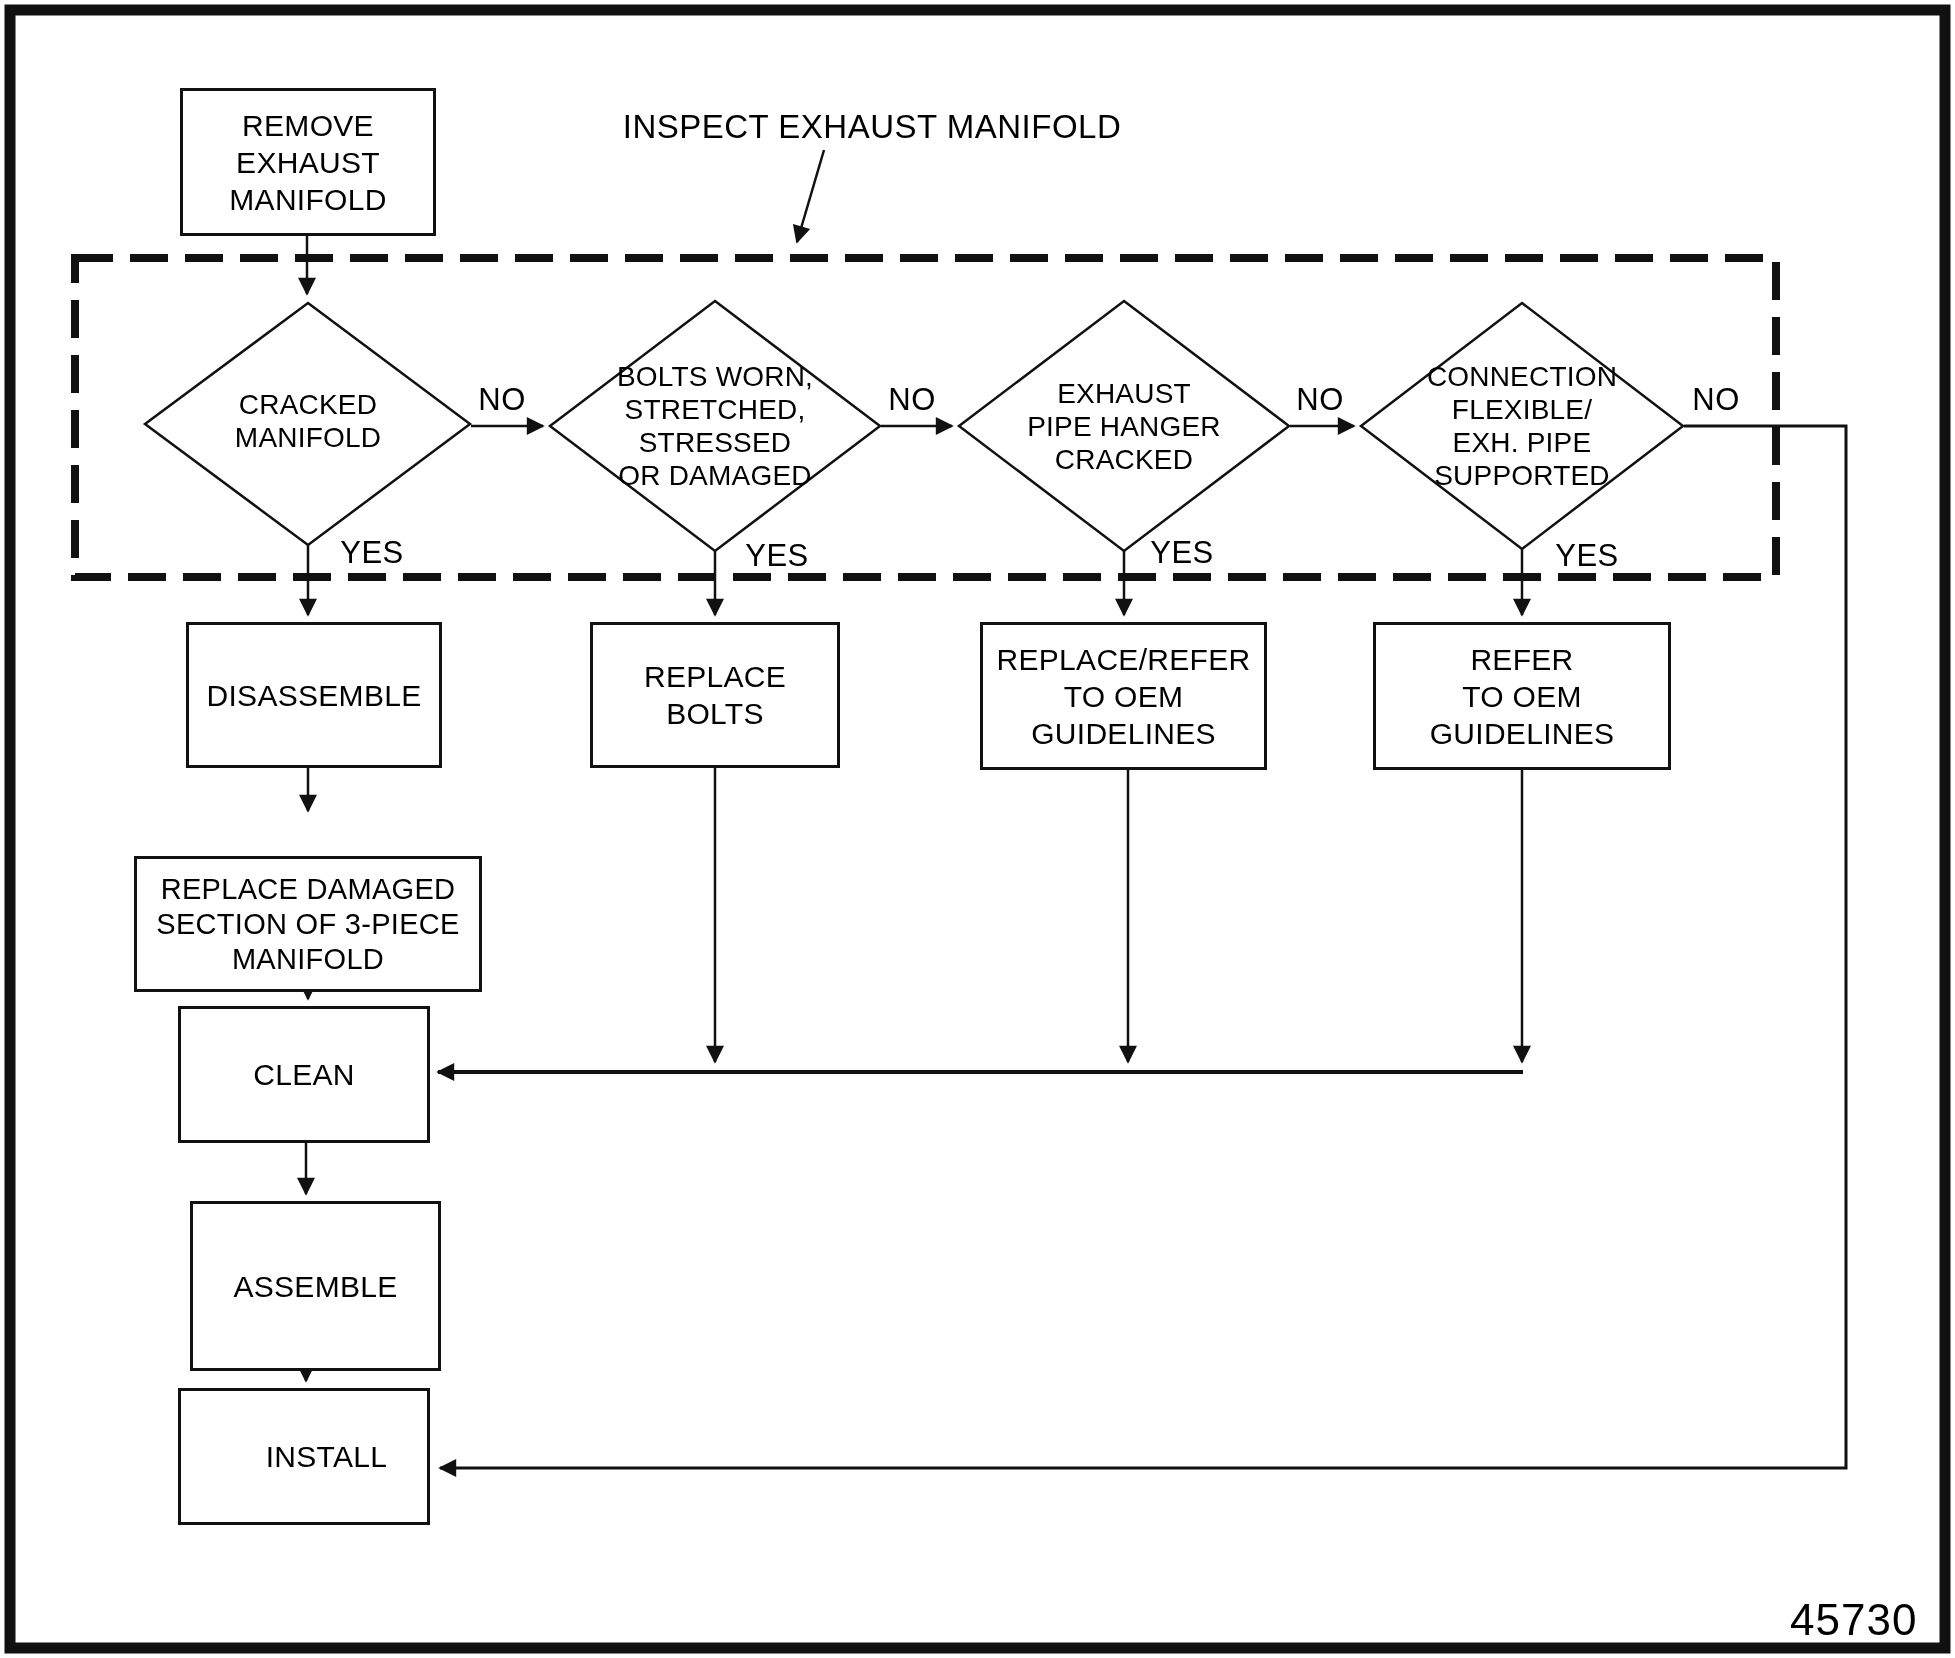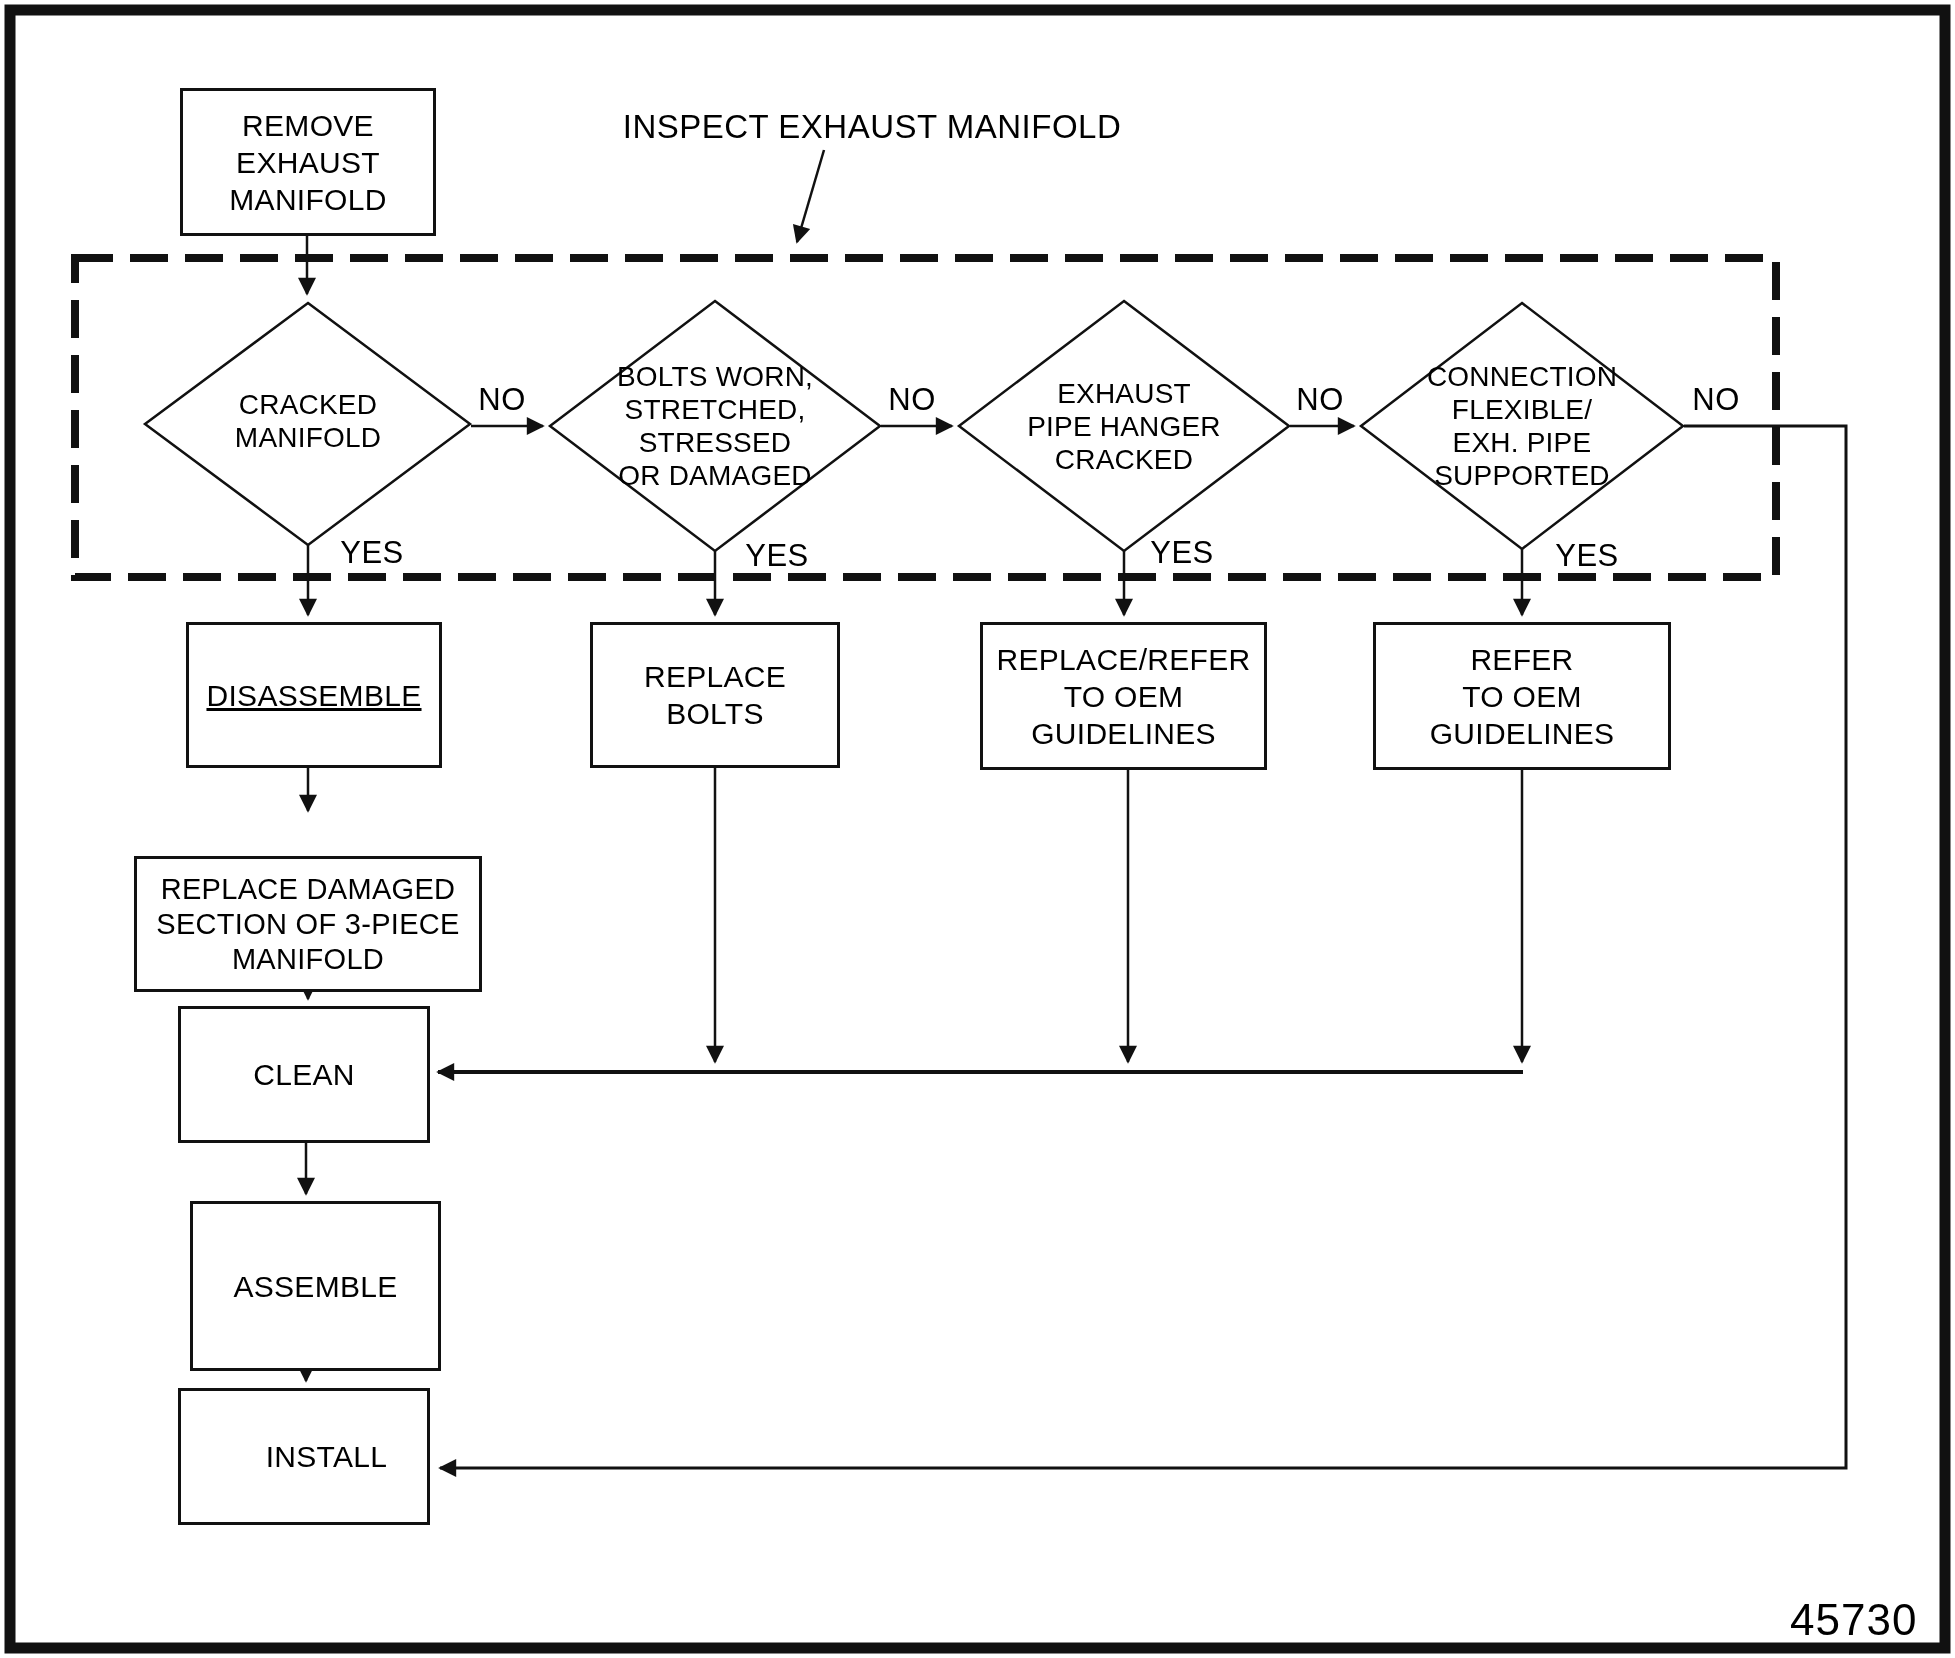--- a/index.html
+++ b/index.html
@@ -102,7 +102,7 @@
 EXHAUST
 MANIFOLD</div>
 
-  <div class="node" style="left:186px; top:622px; width:256px; height:146px;text-decoration:underline;">DISASSEMBLE</div>
+  <div class="node" style="left:186px; top:622px; width:256px; height:146px;">DISASSEMBLE</div>
 
   <div class="node" style="left:590px; top:622px; width:250px; height:146px;">REPLACE
 BOLTS</div>

